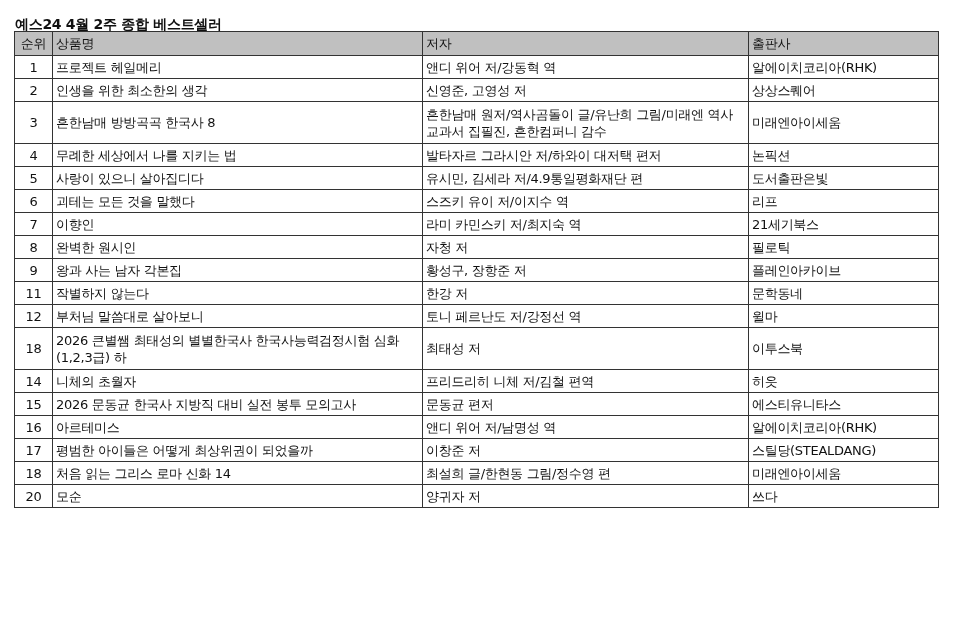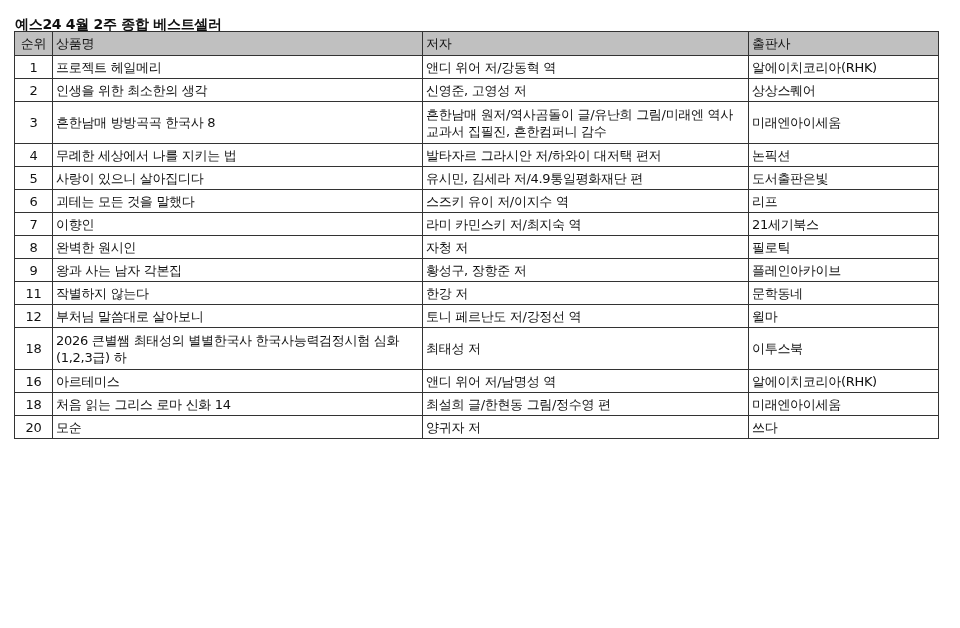--- a/index.html
+++ b/index.html
@@ -110,6 +110,12 @@
         <td>이투스북</td>
       </tr>
       <tr>
+        <td class="rank">14</td>
+        <td>니체의 초월자</td>
+        <td>프리드리히 니체 저/김철 편역</td>
+        <td>히읏</td>
+      </tr>
+      <tr>
         <td class="rank">16</td>
         <td>아르테미스</td>
         <td>앤디 위어 저/남명성 역</td>

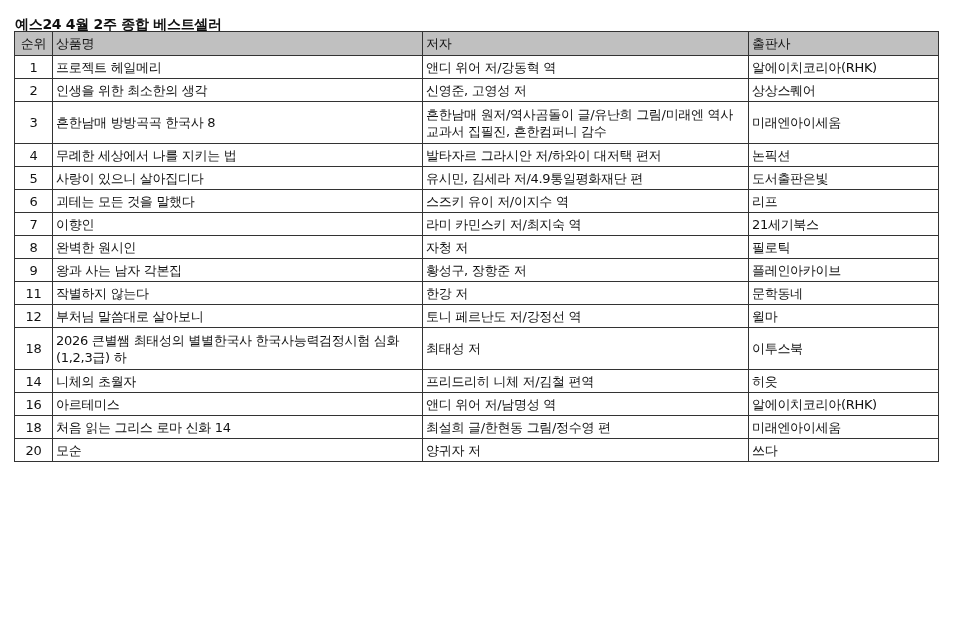--- a/index.html
+++ b/index.html
@@ -116,6 +116,12 @@
         <td>히읏</td>
       </tr>
       <tr>
+        <td class="rank">15</td>
+        <td>2026 문동균 한국사 지방직 대비 실전 봉투 모의고사</td>
+        <td>문동균 편저</td>
+        <td>에스티유니타스</td>
+      </tr>
+      <tr>
         <td class="rank">16</td>
         <td>아르테미스</td>
         <td>앤디 위어 저/남명성 역</td>

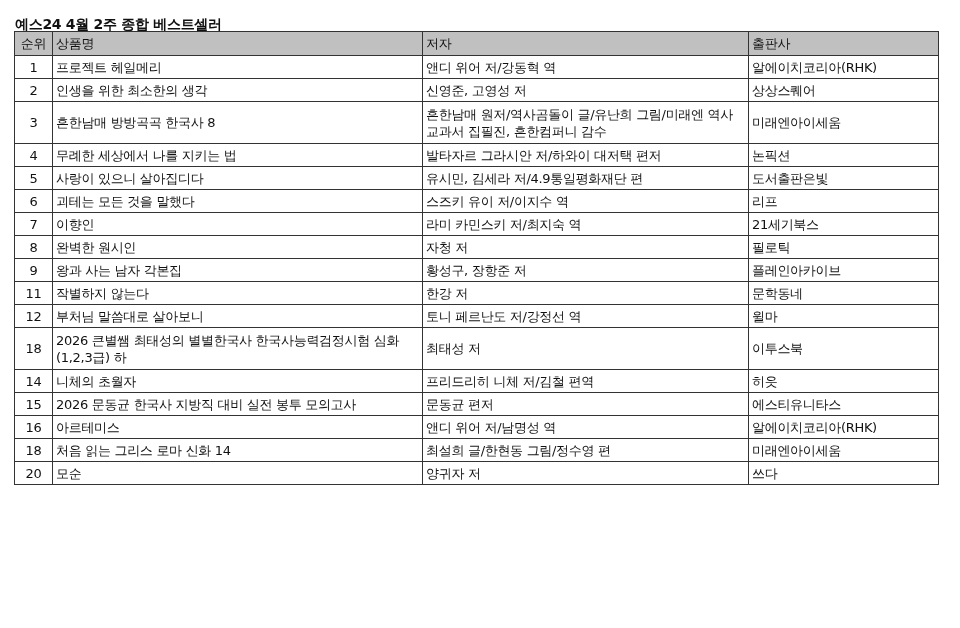--- a/index.html
+++ b/index.html
@@ -128,6 +128,12 @@
         <td>알에이치코리아(RHK)</td>
       </tr>
       <tr>
+        <td class="rank">17</td>
+        <td>평범한 아이들은 어떻게 최상위권이 되었을까</td>
+        <td>이창준 저</td>
+        <td>스틸당(STEALDANG)</td>
+      </tr>
+      <tr>
         <td class="rank">18</td>
         <td>처음 읽는 그리스 로마 신화 14</td>
         <td>최설희 글/한현동 그림/정수영 편</td>

